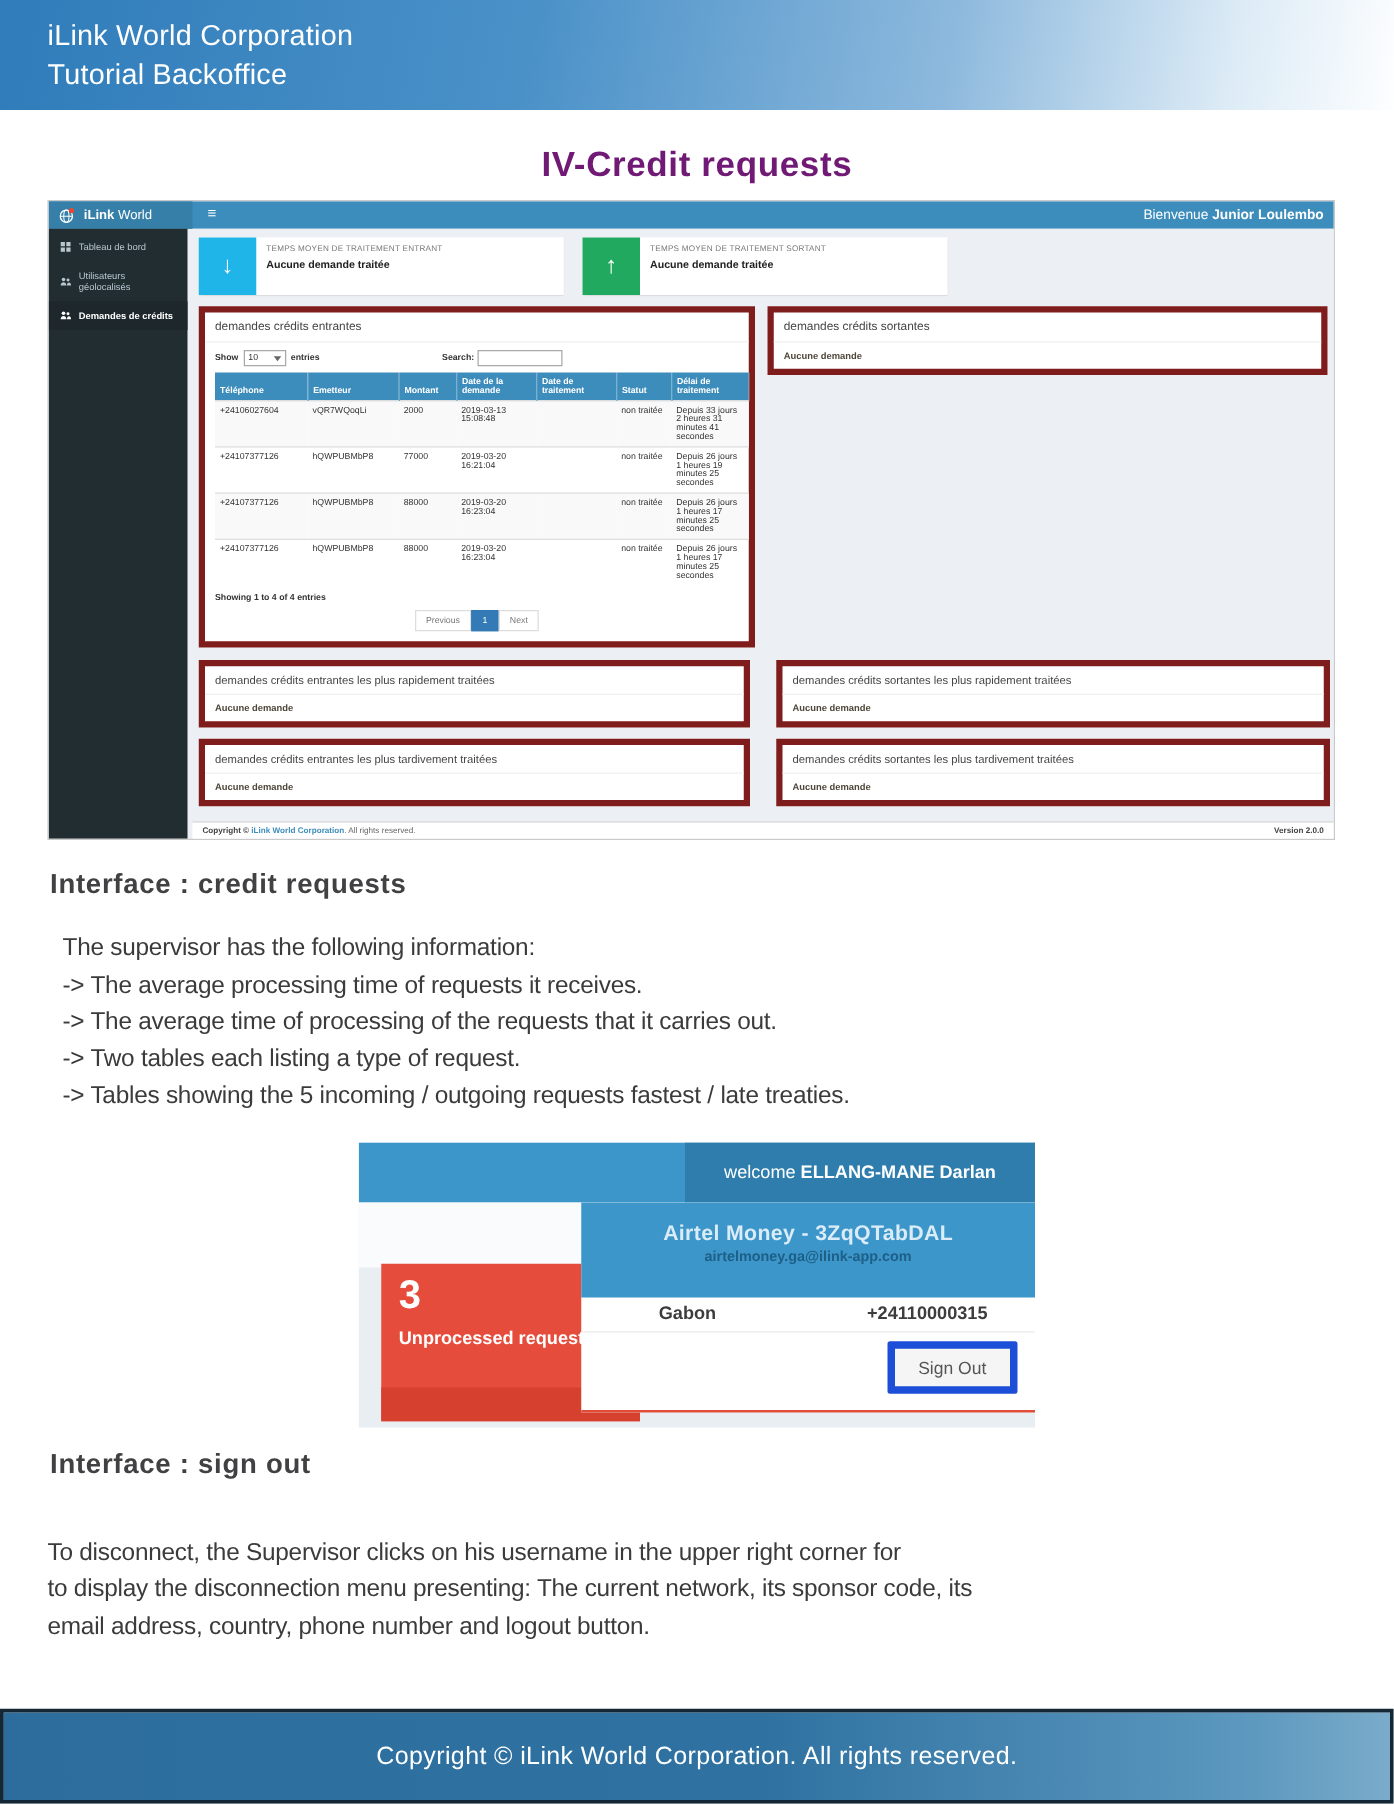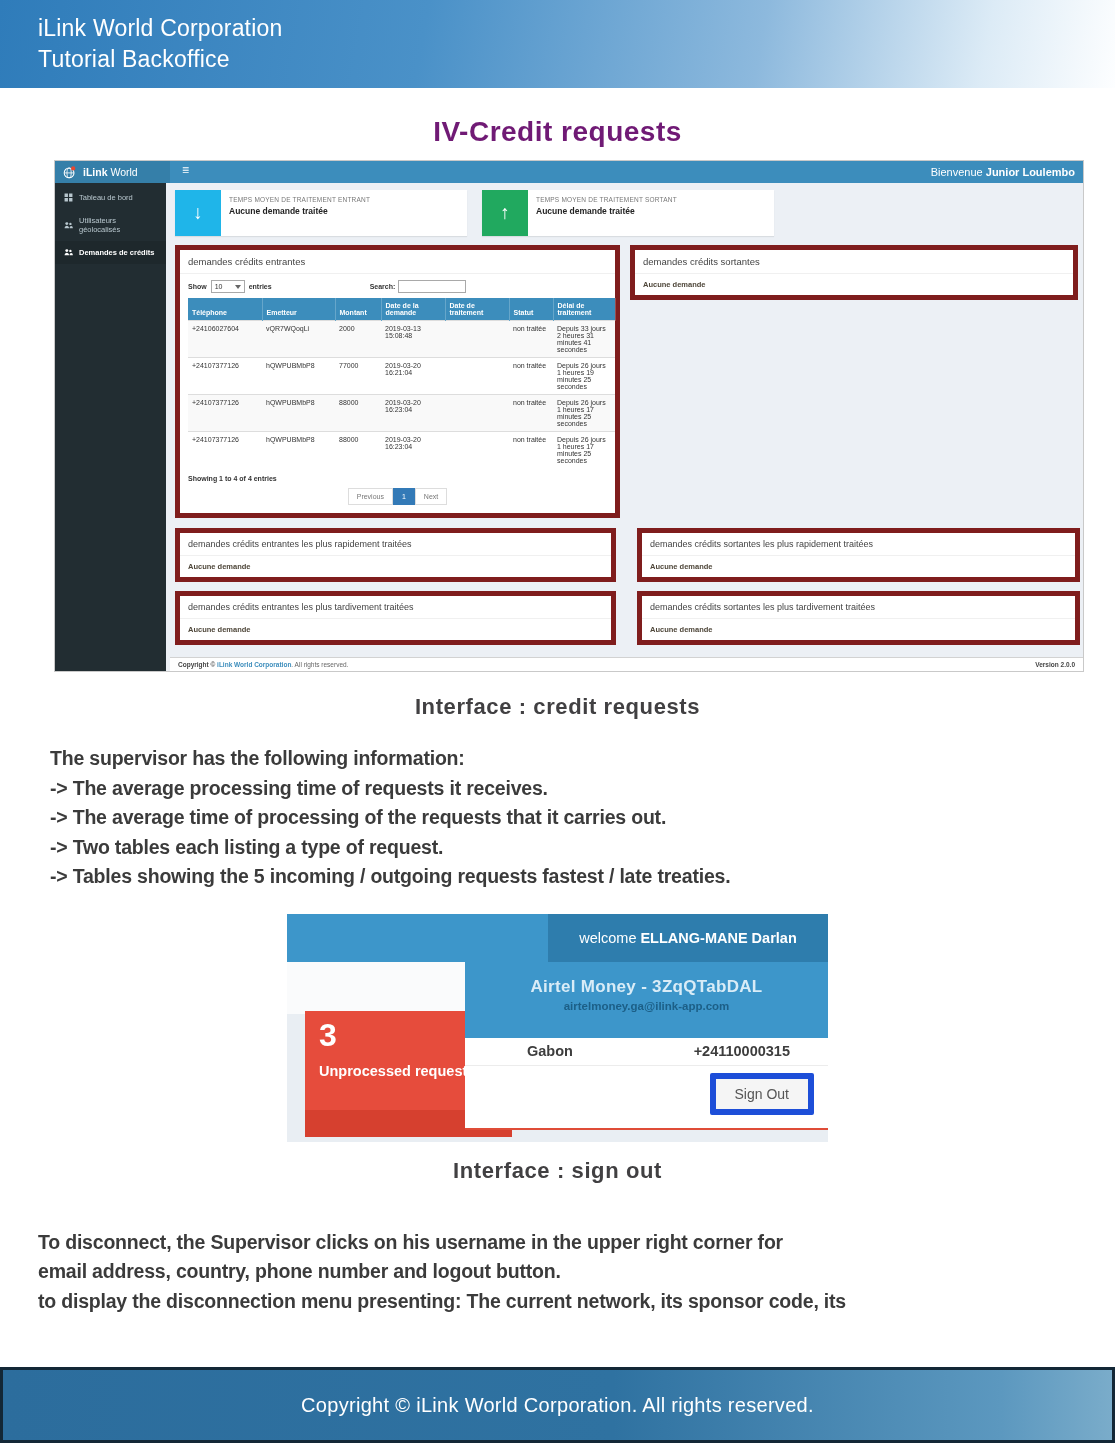--- a/index.html
+++ b/index.html
@@ -29,7 +29,7 @@
   }
 
   
-  .s1{ position:relative; width:1030px; height:512px; margin-left:54px; border:1px solid #c9c9c9; background:#ecf0f5; overflow:hidden; font-family:"Liberation Sans",sans-serif; }
+  .s1{ position:relative; width:1030px; height:512px; margin-left:38px; border:1px solid #c9c9c9; background:#ecf0f5; overflow:hidden; font-family:"Liberation Sans",sans-serif; }
   .s1-navbar{ position:absolute; top:0; left:0; right:0; height:22px; background:#3c8dbc; }
   .s1-logo{ position:absolute; left:0; top:0; width:115px; height:22px; background:#357fa9; color:#fff; display:flex; align-items:center; padding-left:8px; font-size:10.5px; }
   .s1-logo .globe{ width:13px; height:13px; margin-right:7px; }

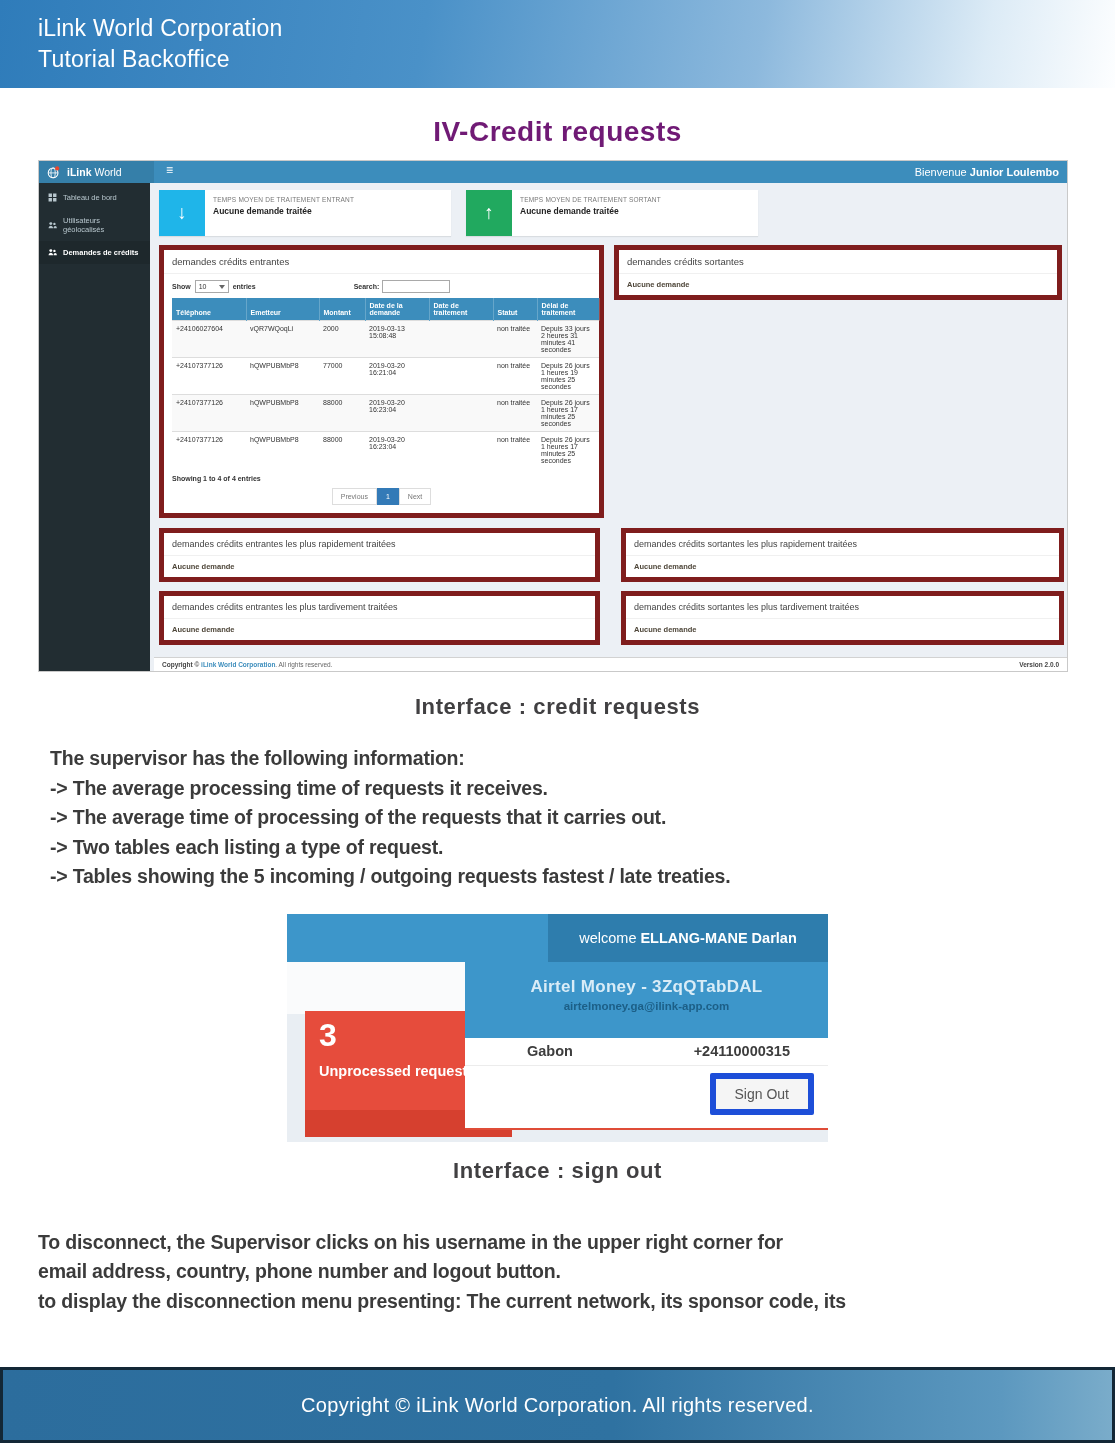--- a/index.html
+++ b/index.html
@@ -14,7 +14,7 @@
   }
   .doc-header div{ font-size:23px; font-weight:400; line-height:31px; letter-spacing:.2px; }
   .doc-title{ text-align:center; font-size:28px; font-weight:700; color:#701a75; margin:28px 0 12px; letter-spacing:.5px; }
-  .caption{ text-align:center; font-size:22px; font-weight:700; color:#414042; letter-spacing:.6px; }
+  .caption{ text-align:left; font-size:22px; font-weight:700; color:#414042; letter-spacing:.6px;margin-left:40px; }
   .caption1{ margin-top:22px; }
   .caption2{ margin-top:16px; }
   .body-text{ font-weight:700; font-size:19.5px; color:#3b3b3b; line-height:29.5px; letter-spacing:-0.2px; }

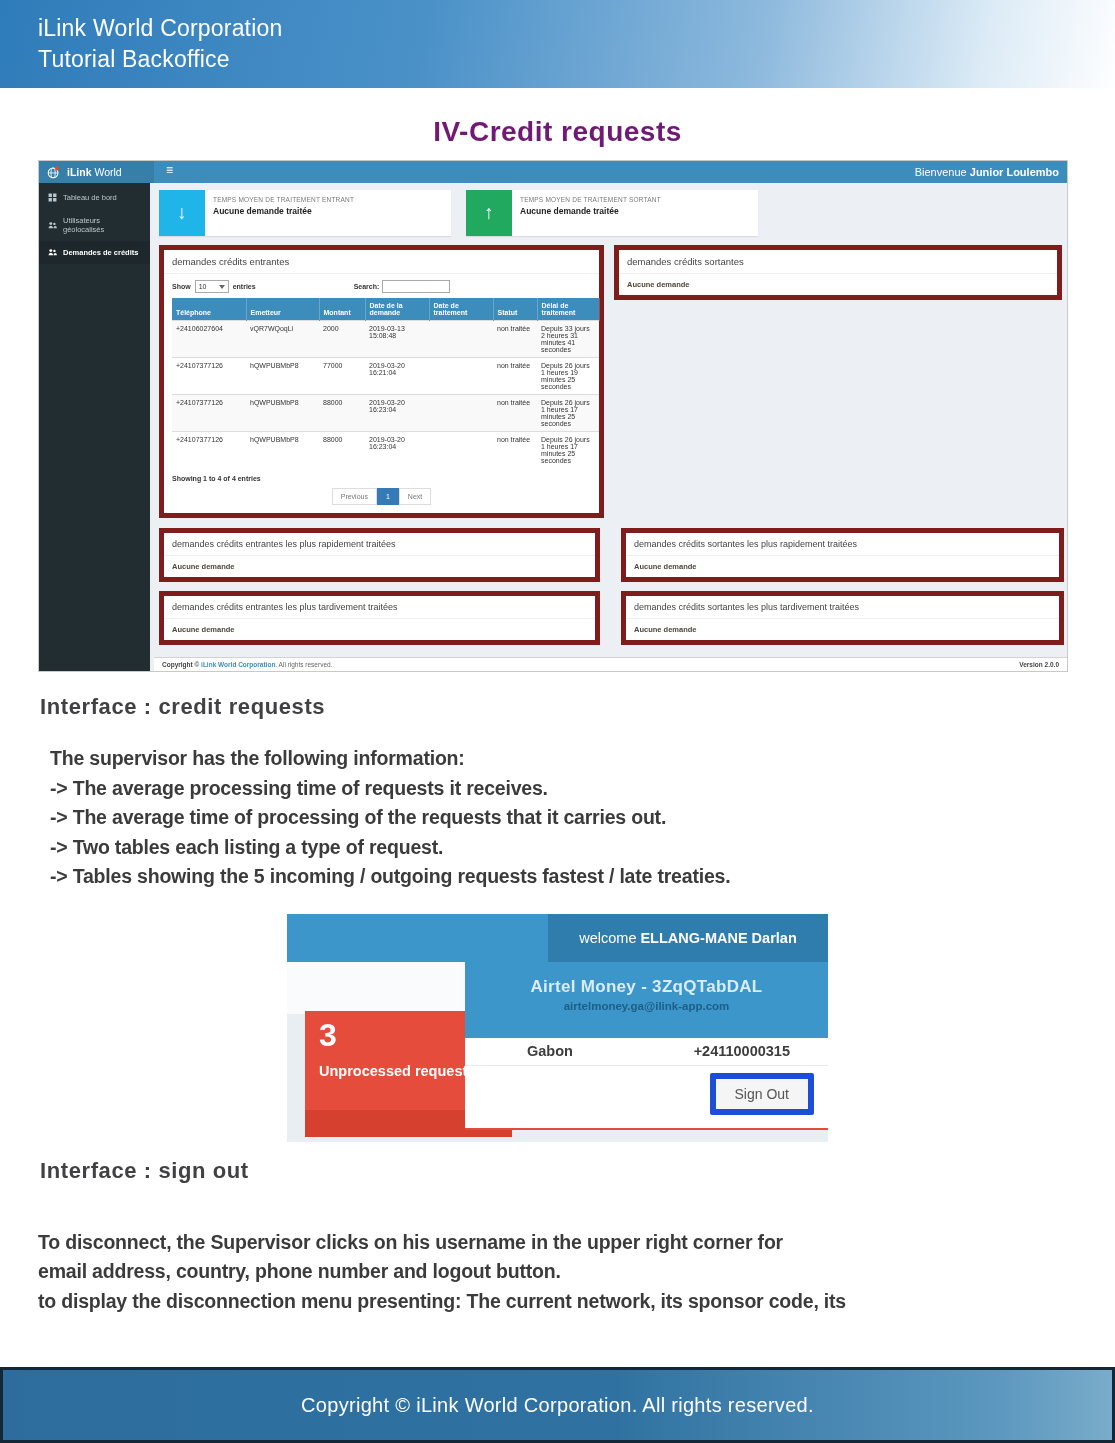--- a/index.html
+++ b/index.html
@@ -17,7 +17,7 @@
   .caption{ text-align:left; font-size:22px; font-weight:700; color:#414042; letter-spacing:.6px;margin-left:40px; }
   .caption1{ margin-top:22px; }
   .caption2{ margin-top:16px; }
-  .body-text{ font-weight:700; font-size:19.5px; color:#3b3b3b; line-height:29.5px; letter-spacing:-0.2px; }
+  .body-text{ font-weight:400; font-size:19.5px; color:#3b3b3b; line-height:29.5px; letter-spacing:-0.2px; }
   .para1{ margin:24px 0 0 50px; }
   .para2{ margin:44px 0 0 38px; }
   .doc-footer{

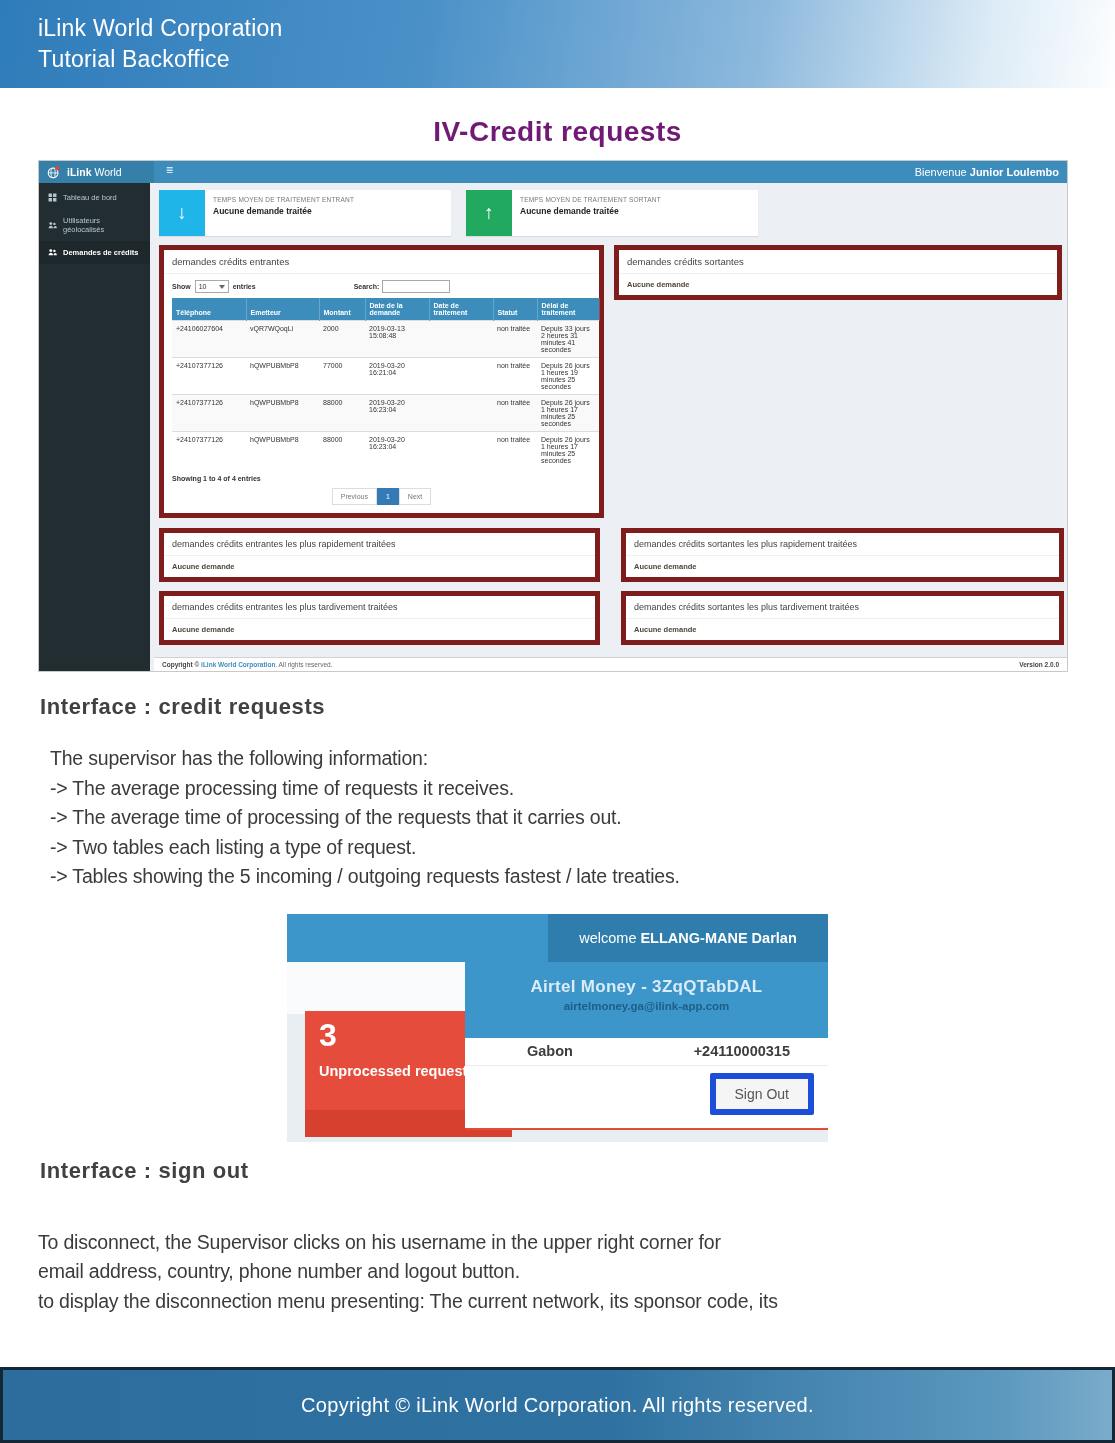--- a/index.html
+++ b/index.html
@@ -325,8 +325,8 @@
 
   <div class="para2 body-text">
     <div>To disconnect, the Supervisor clicks on his username in the upper right corner for</div>
+    <div>to display the disconnection menu presenting: The current network, its sponsor code, its</div>
     <div>email address, country, phone number and logout button.</div>
-    <div>to display the disconnection menu presenting: The current network, its sponsor code, its</div>
   </div>
 
   <footer class="doc-footer">

